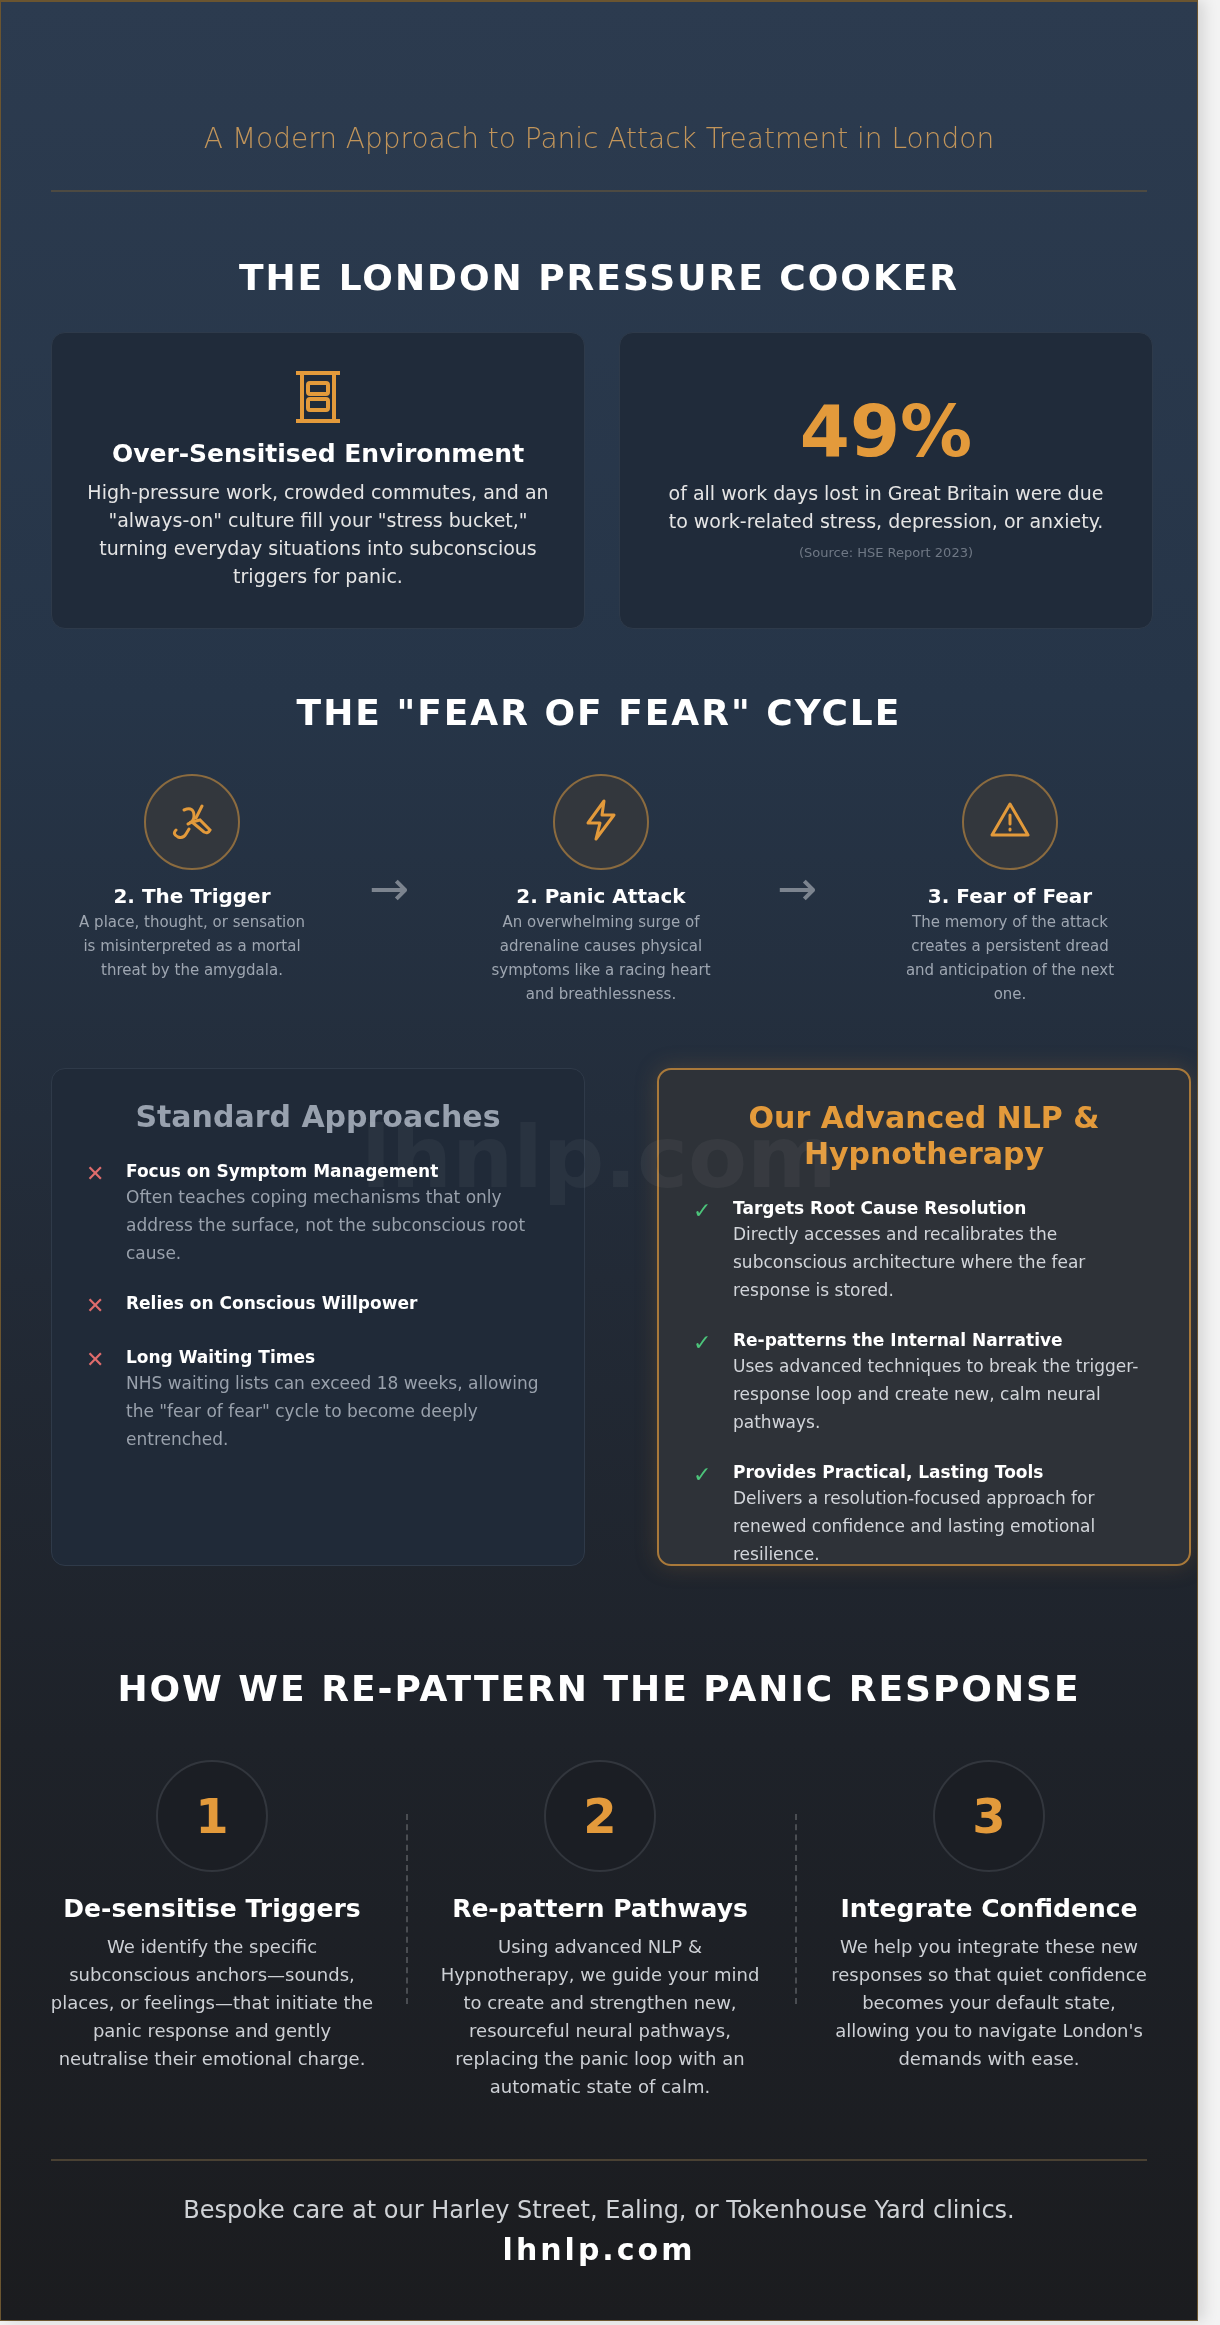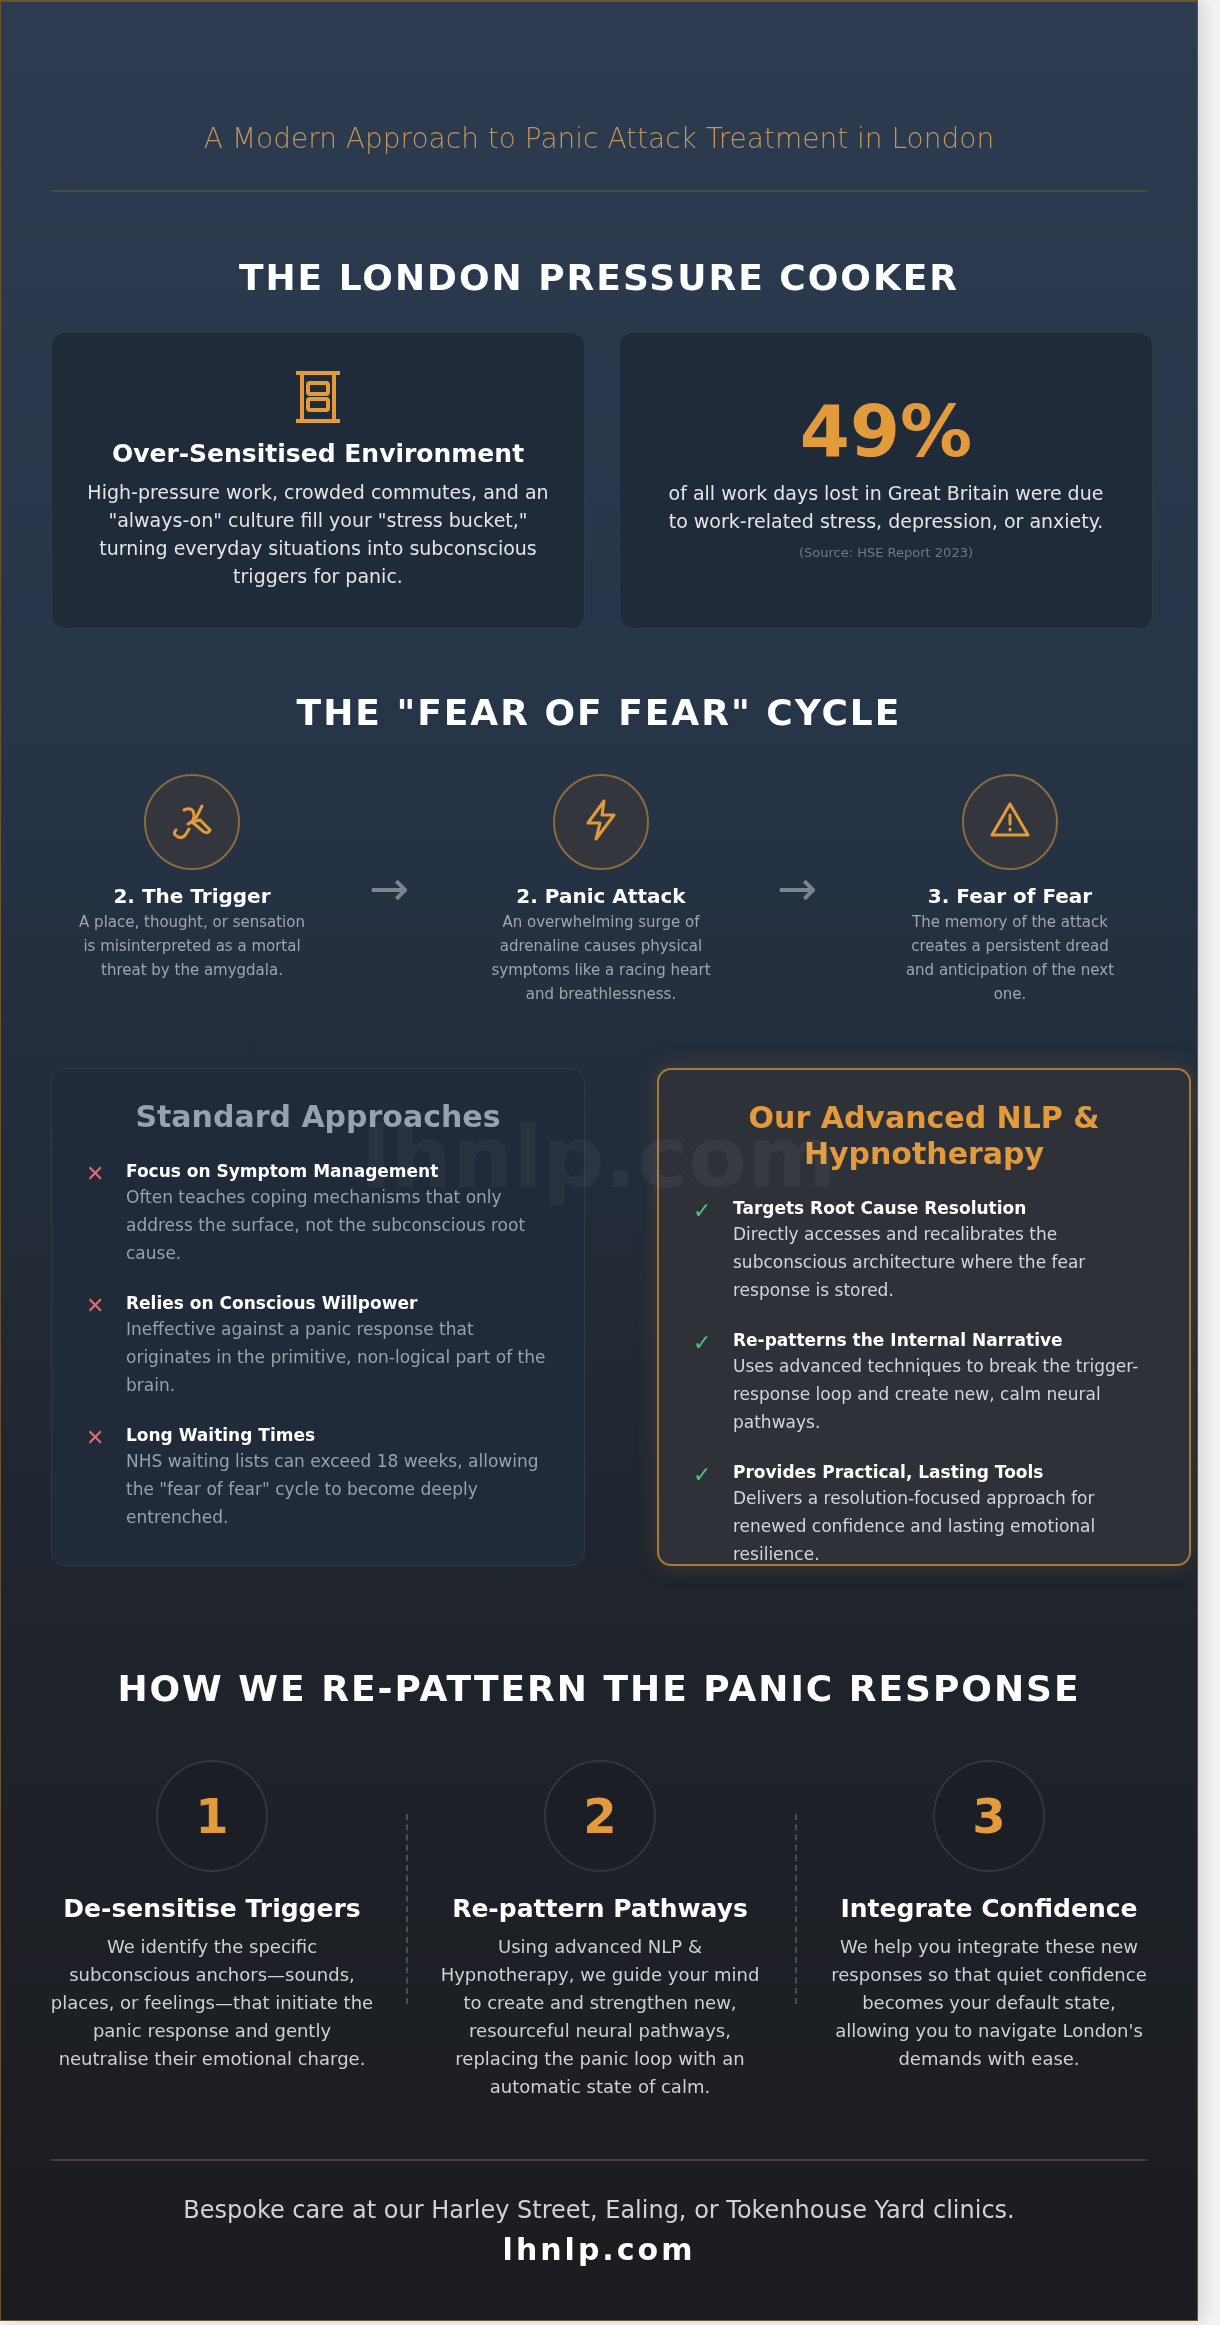--- a/index.html
+++ b/index.html
@@ -173,7 +173,6 @@
       <div class="cmp-mark" style="color:#e06c6c;">✕</div>
       <div class="cmp-body">
           <div class="t">Relies on Conscious Willpower</div>
-          <div class="d">Ineffective against a panic response that originates in the primitive, non-logical part of the brain.</div>
         </div>
     </div>
     <div class="cmp-item">

